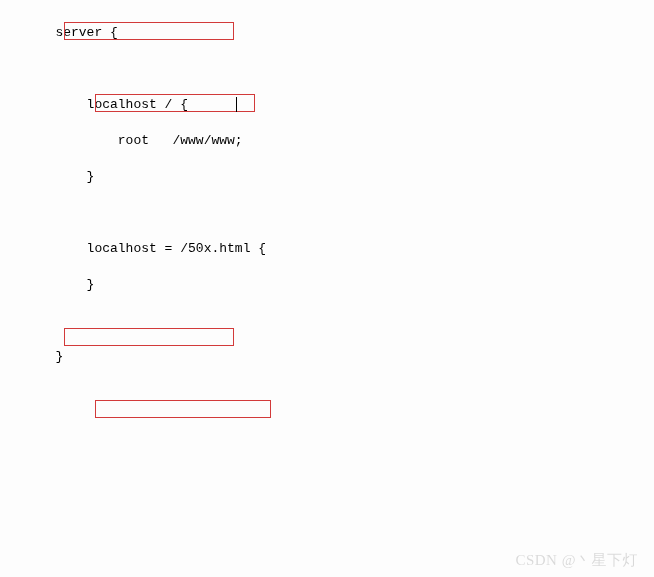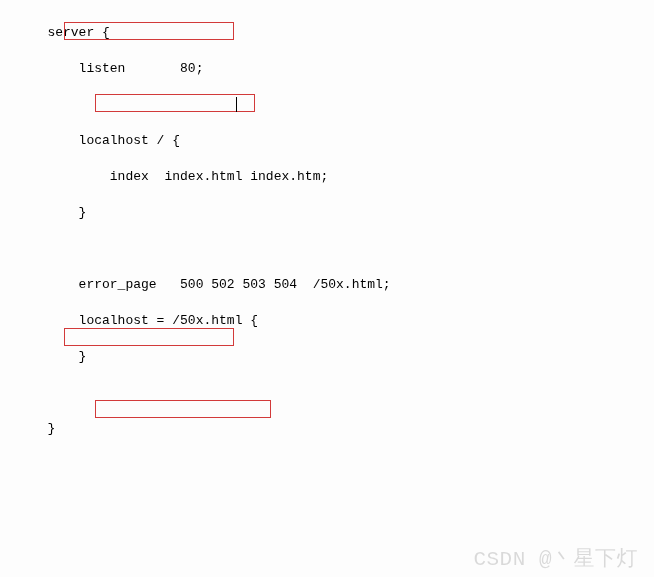--- a/index.html
+++ b/index.html
@@ -19,7 +19,7 @@
       padding: 6px 0 0 0;
       white-space: pre;
     }
-    .line { position: relative; padding-left: 24px; }
+    .line { position: relative; padding-left: 32px; }
     .highlight-box {
       position: absolute;
       border: 1px solid #d23a3a;

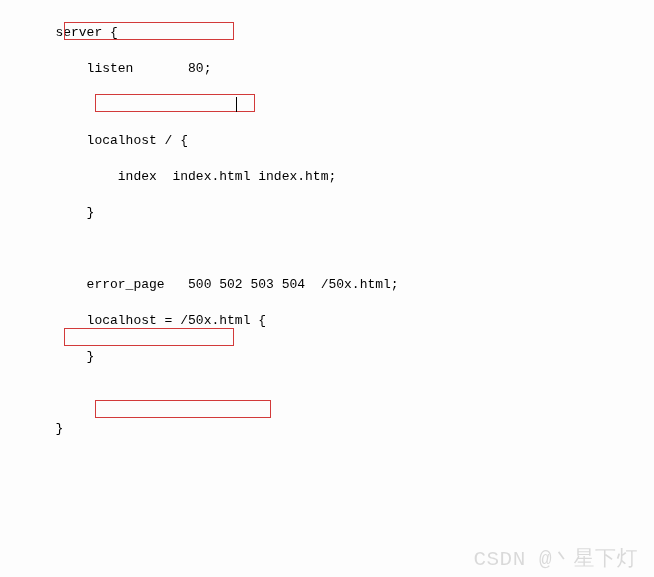--- a/index.html
+++ b/index.html
@@ -47,7 +47,6 @@
 
 <div class="code-container">
 <div class="line">   server {</div>
-<div class="line">       listen       80;</div>
 <div class="line"> </div>
 <div class="line">       localhost / {</div>
 <div class="line">           index  index.html index.htm;</div>

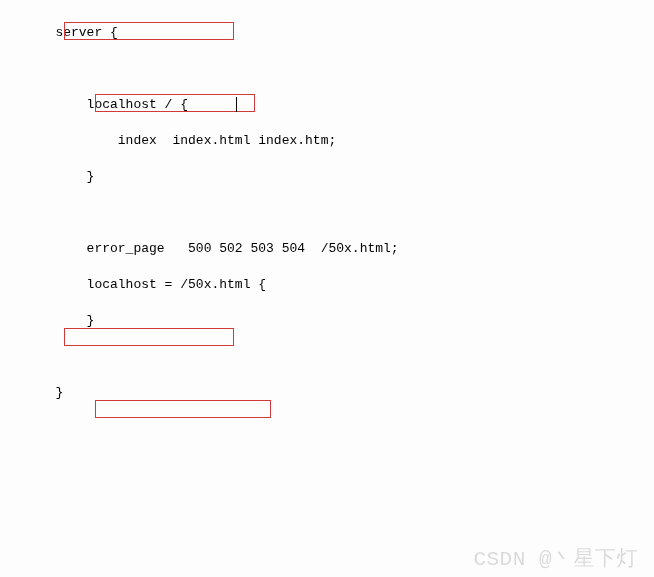--- a/index.html
+++ b/index.html
@@ -49,6 +49,7 @@
 <div class="line">   server {</div>
 <div class="line"> </div>
 <div class="line">       localhost / {</div>
+<div class="line">           root   /www/www;</div>
 <div class="line">           index  index.html index.htm;</div>
 <div class="line">       }</div>
 <div class="line"> </div>

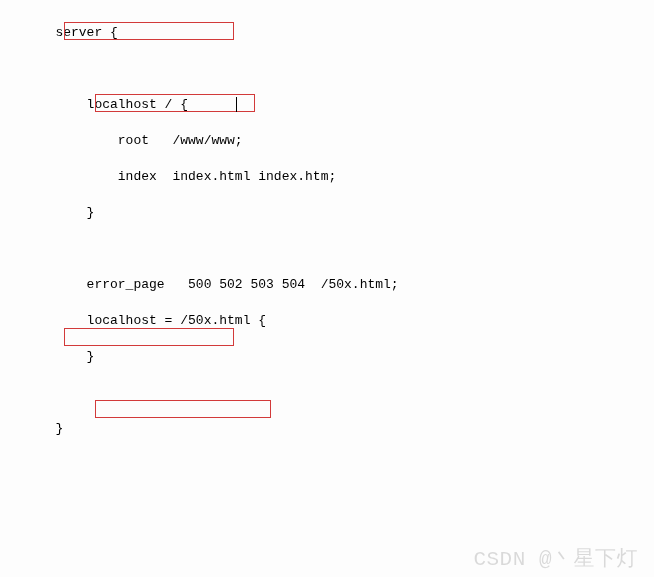--- a/index.html
+++ b/index.html
@@ -50,7 +50,6 @@
 <div class="line"> </div>
 <div class="line">       localhost / {</div>
 <div class="line">           root   /www/www;</div>
-<div class="line">           index  index.html index.htm;</div>
 <div class="line">       }</div>
 <div class="line"> </div>
 <div class="line">       error_page   500 502 503 504  /50x.html;</div>

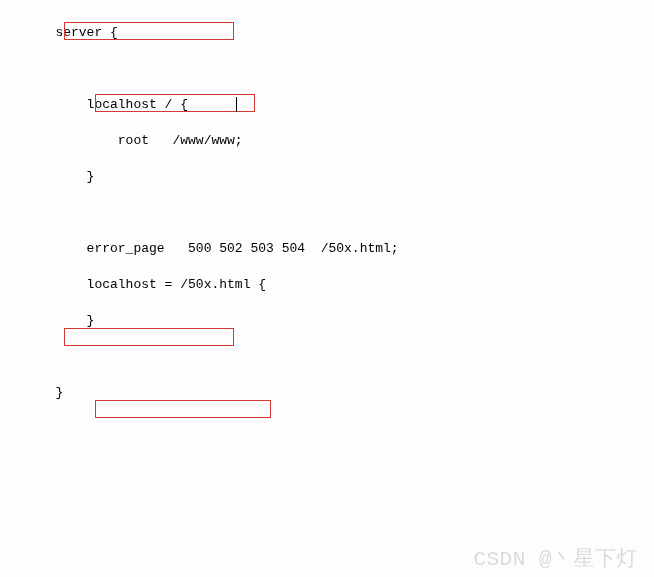--- a/index.html
+++ b/index.html
@@ -52,7 +52,6 @@
 <div class="line">           root   /www/www;</div>
 <div class="line">       }</div>
 <div class="line"> </div>
-<div class="line">       error_page   500 502 503 504  /50x.html;</div>
 <div class="line">       localhost = /50x.html {</div>
 <div class="line">       }</div>
 <div class="line"> </div>

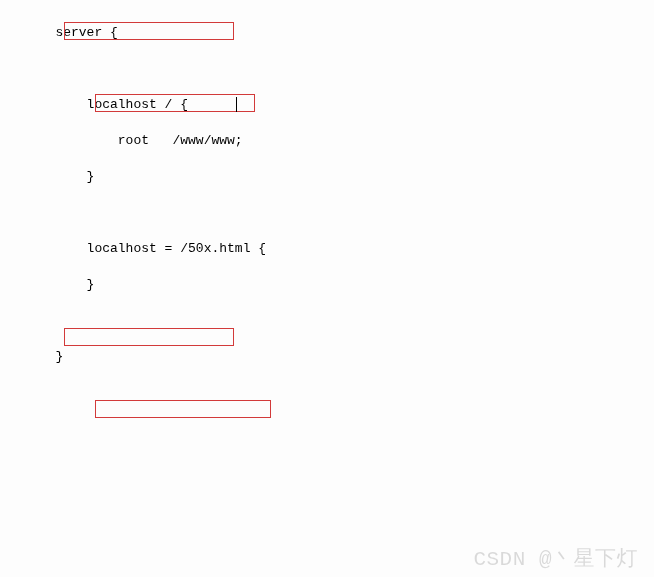--- a/index.html
+++ b/index.html
@@ -31,8 +31,8 @@
       right: 16px;
       bottom: 8px;
       color: rgba(0,0,0,0.14);
-      font-family: Liberation Mono, monospace;
-      font-size: 21px;
+      font-family: Liberation Serif, serif;
+      font-size: 15px;
       letter-spacing: 0.5px;
     }
     .cursor-bar {

